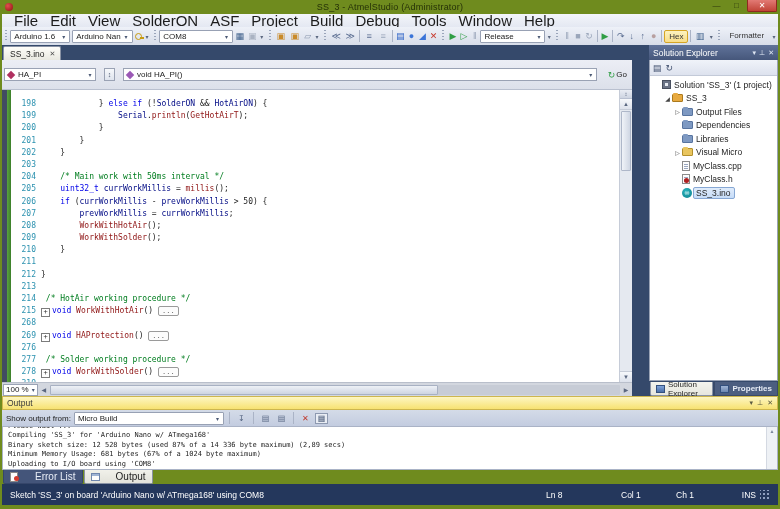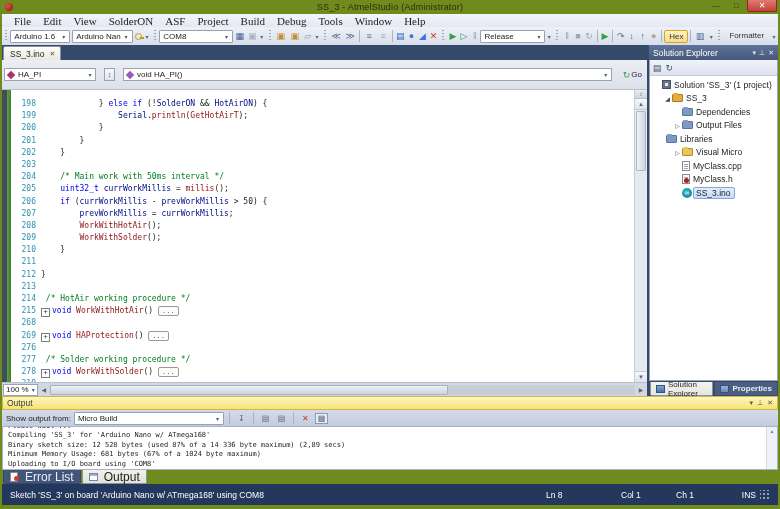--- a/index.html
+++ b/index.html
@@ -18,7 +18,7 @@
   .winbtn.close { width:30px; background:linear-gradient(#e27a74,#c14438); color:#fff; border:1px solid #8f2a20; border-top:none; border-radius:0 0 2px 2px; }
   
   .menubar { position:absolute; top:14px; left:2px; right:2px; height:13px; background:linear-gradient(#f3f5fa,#e4e8f2); display:flex; align-items:center; padding-left:6px; }
-  .menu-item { font-size:11px; color:#1c1c1c; padding:0 6px;font-family:Liberation Serif, serif; }
+  .menu-item { font-size:15px; color:#1c1c1c; padding:0 6px; }
   
   .toolbar { position:absolute; top:27px; left:2px; right:2px; height:18px; background:linear-gradient(#eef1f8,#d7dde9); display:flex; align-items:center; font-size:8px; color:#333; overflow:hidden; }
   .grip { width:5px; height:12px; margin:0 2px; background-image:repeating-linear-gradient(#9aa5ba 0 1px, transparent 1px 3px); background-size:2px 100%; background-repeat:no-repeat; background-position:1px 0; }

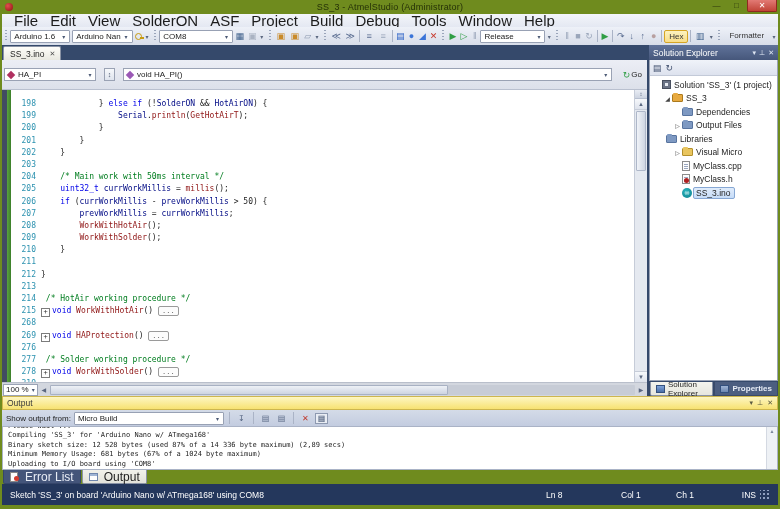--- a/index.html
+++ b/index.html
@@ -78,7 +78,7 @@
   .hsb .htrack { flex:1; height:10px; background:#c7ccd6; position:relative; border-radius:1px; }
   .hsb .hthumb { position:absolute; left:0; top:0; width:68%; height:10px; background:linear-gradient(#eef1f6,#cdd4e1); border:1px solid #a8b1c3; border-radius:1px; }
   
-  .rpanel { width:129px; flex:none; margin-left:2px; display:flex; flex-direction:column; }
+  .rpanel { width:129px; flex:none; margin-left:17px; display:flex; flex-direction:column; }
   .rp-header { height:15px; background:linear-gradient(#60739a,#46577b); color:#fff; display:flex; align-items:center; font-size:8.5px; padding:0 4px; }
   .rp-hicons { margin-left:auto; display:flex; gap:3px; font-size:7px; color:#dfe6f2; }
   .rp-body { flex:1; display:flex; flex-direction:column; border:1px solid #9aa3b5; border-top:none; background:#fff; overflow:hidden; }

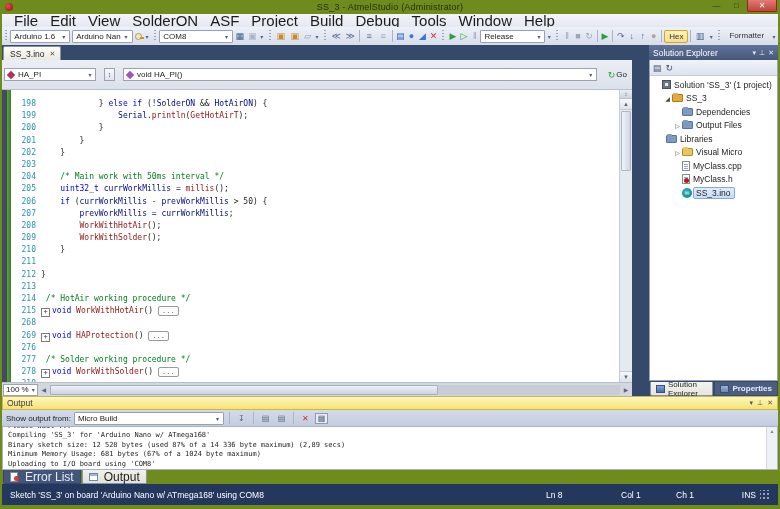--- a/index.html
+++ b/index.html
@@ -333,14 +333,14 @@
               <span class="tlabel">SS_3</span>
             </div>
             <div class="trow" style="padding-left: 23px;">
-              <span class="exp"></span>
-              <span class="tico folder f-blue"></span>
-              <span class="tlabel">Dependencies</span>
-            </div>
-            <div class="trow" style="padding-left: 23px;">
               <span class="exp">▷</span>
               <span class="tico folder f-blue"></span>
               <span class="tlabel">Output Files</span>
+            </div>
+            <div class="trow" style="padding-left: 23px;">
+              <span class="exp"></span>
+              <span class="tico folder f-blue"></span>
+              <span class="tlabel">Dependencies</span>
             </div>
             <div class="trow" style="padding-left: 7px;">
               <span class="exp"></span>

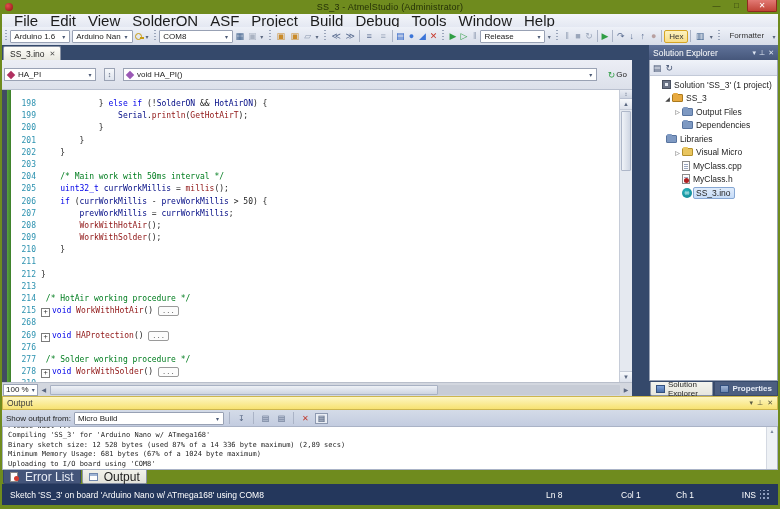--- a/index.html
+++ b/index.html
@@ -342,7 +342,7 @@
               <span class="tico folder f-blue"></span>
               <span class="tlabel">Dependencies</span>
             </div>
-            <div class="trow" style="padding-left: 7px;">
+            <div class="trow" style="padding-left: 23px;">
               <span class="exp"></span>
               <span class="tico folder f-blue"></span>
               <span class="tlabel">Libraries</span>

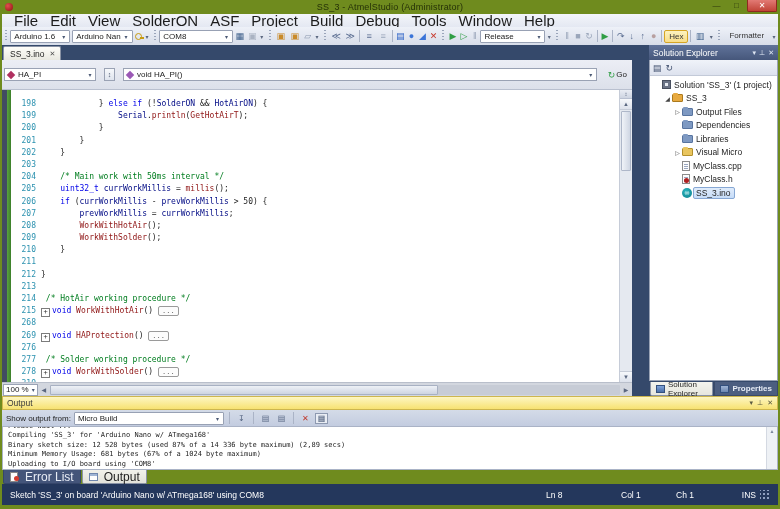--- a/index.html
+++ b/index.html
@@ -119,7 +119,7 @@
   .out-sb::before { content:"▲"; position:absolute; top:1px; left:0; right:0; text-align:center; font-size:5px; color:#7a869c; }
   
   .bottomtabs { position:absolute; top:470px; left:2px; height:14px; display:flex; gap:1px; padding-left:1px; }
-  .btab { display:flex; align-items:center; gap:6px; font-size:12px; padding:0 6px; border-radius:0 0 2px 2px; }
+  .btab { display:flex; align-items:center; gap:16px; font-size:10px; padding:0 6px; border-radius:0 0 2px 2px; }
   .btab.active { background:linear-gradient(#f1f1ea,#e2e2da); color:#1e1e1e; border:1px solid #8a93a5; border-top:none; }
   .btab.inactive { background:#44557a; color:#e8edf6; border:1px solid #36466a; border-top:none; }
   .err-ico { width:9px; height:9px; flex:none; position:relative; }

